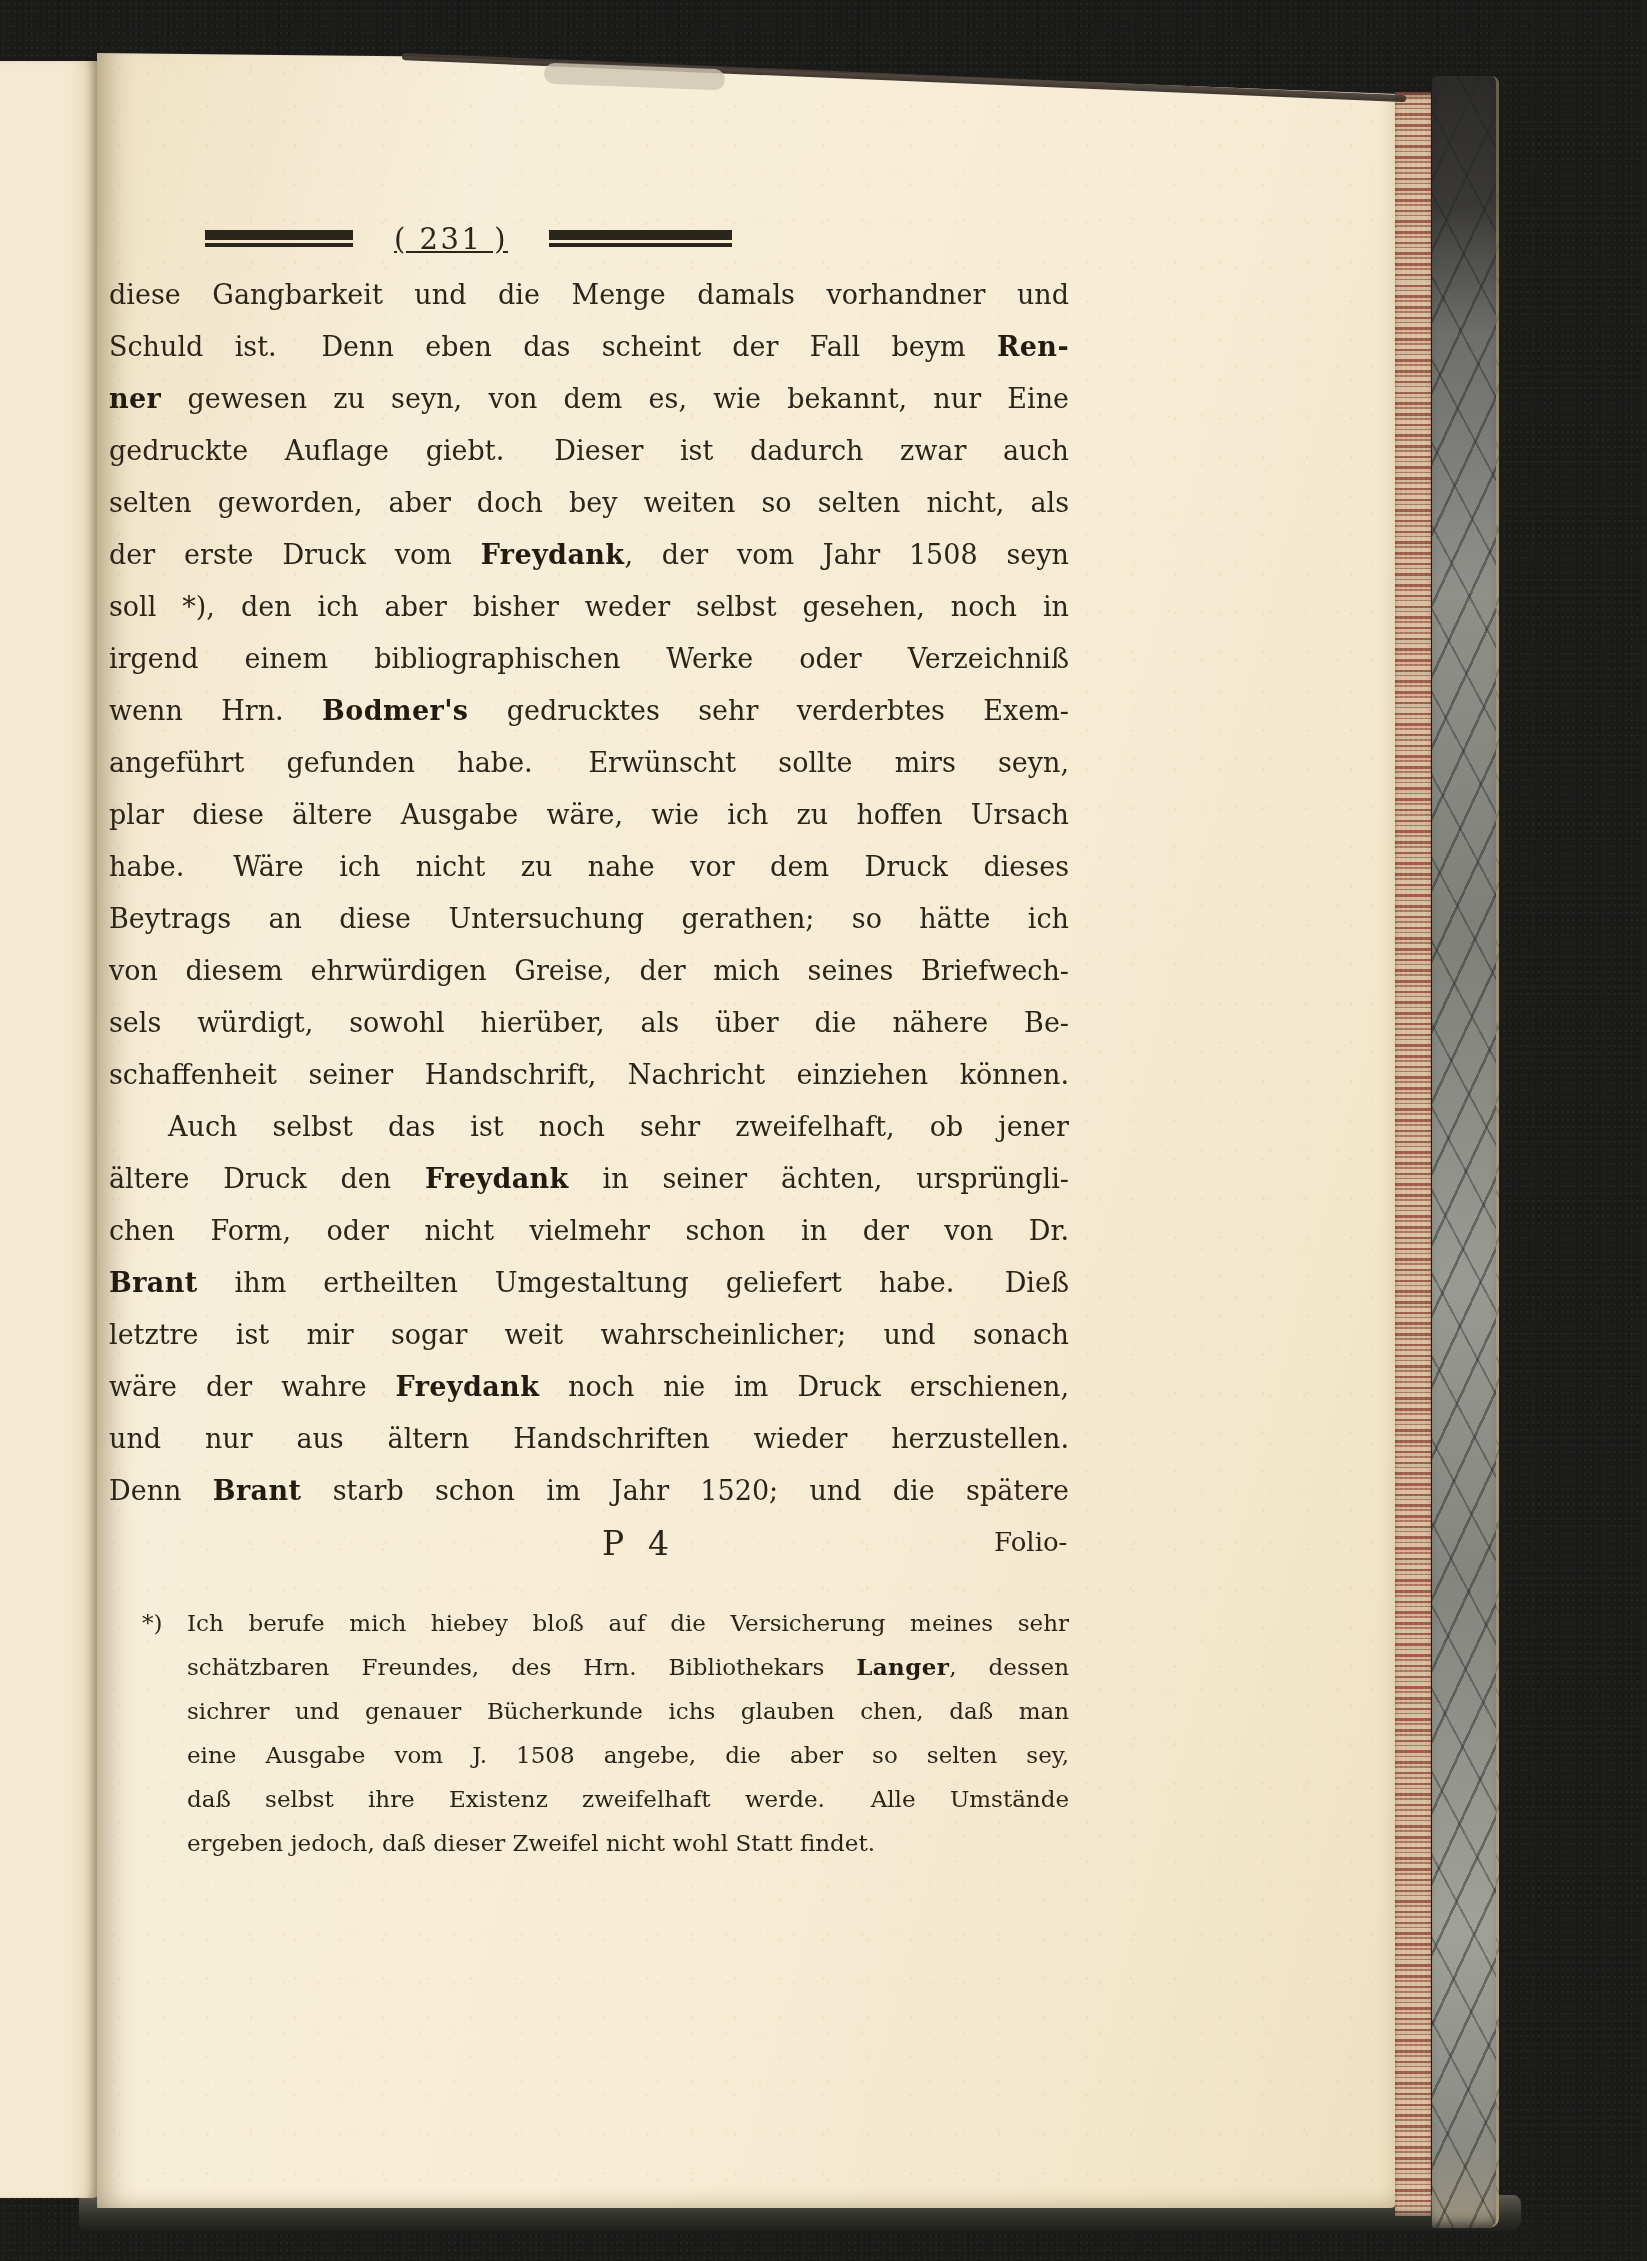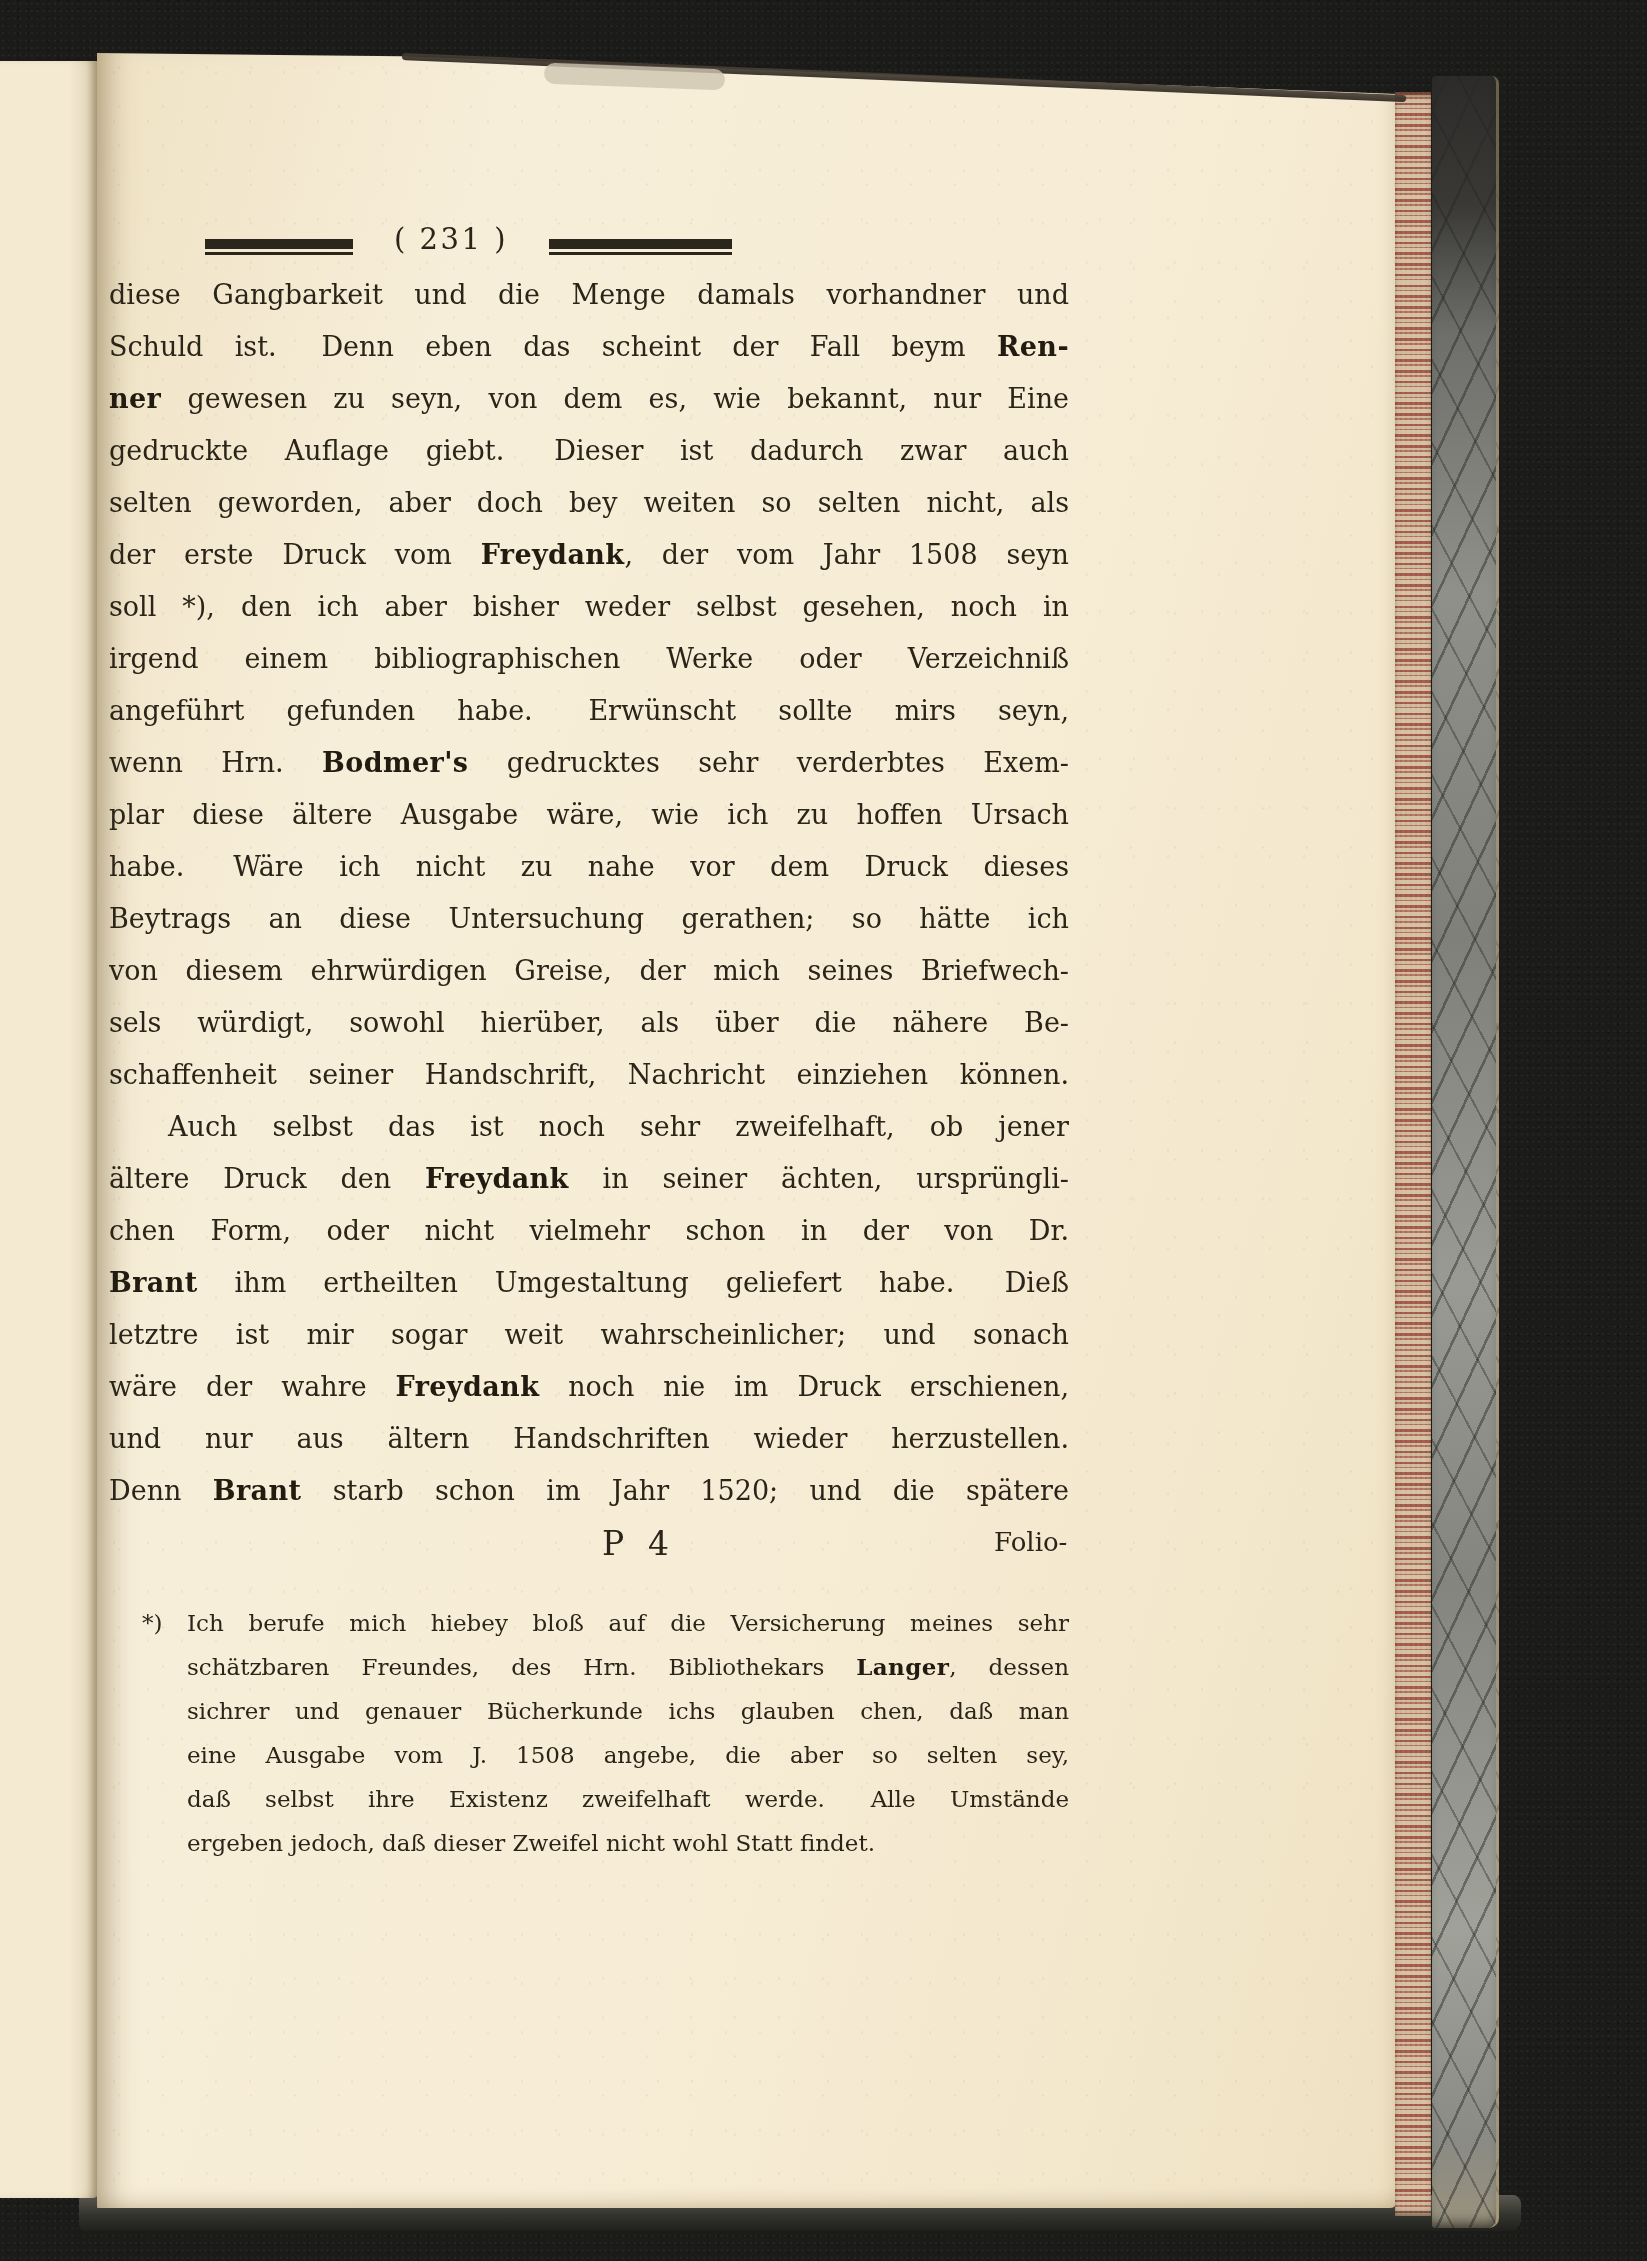--- a/index.html
+++ b/index.html
@@ -88,9 +88,9 @@
     color: #2b2418; z-index: 6;
   }
   #header-row {
-    display: flex; align-items: flex-end;
+    display: flex; align-items: center;
     width: 527px; height: 35px;
-    margin-left: 96px; margin-bottom: 13px;
+    margin-left: 96px; margin-bottom: 13px; text-decoration: underline;
   }
   .double-rule {
     height: 17.3px;

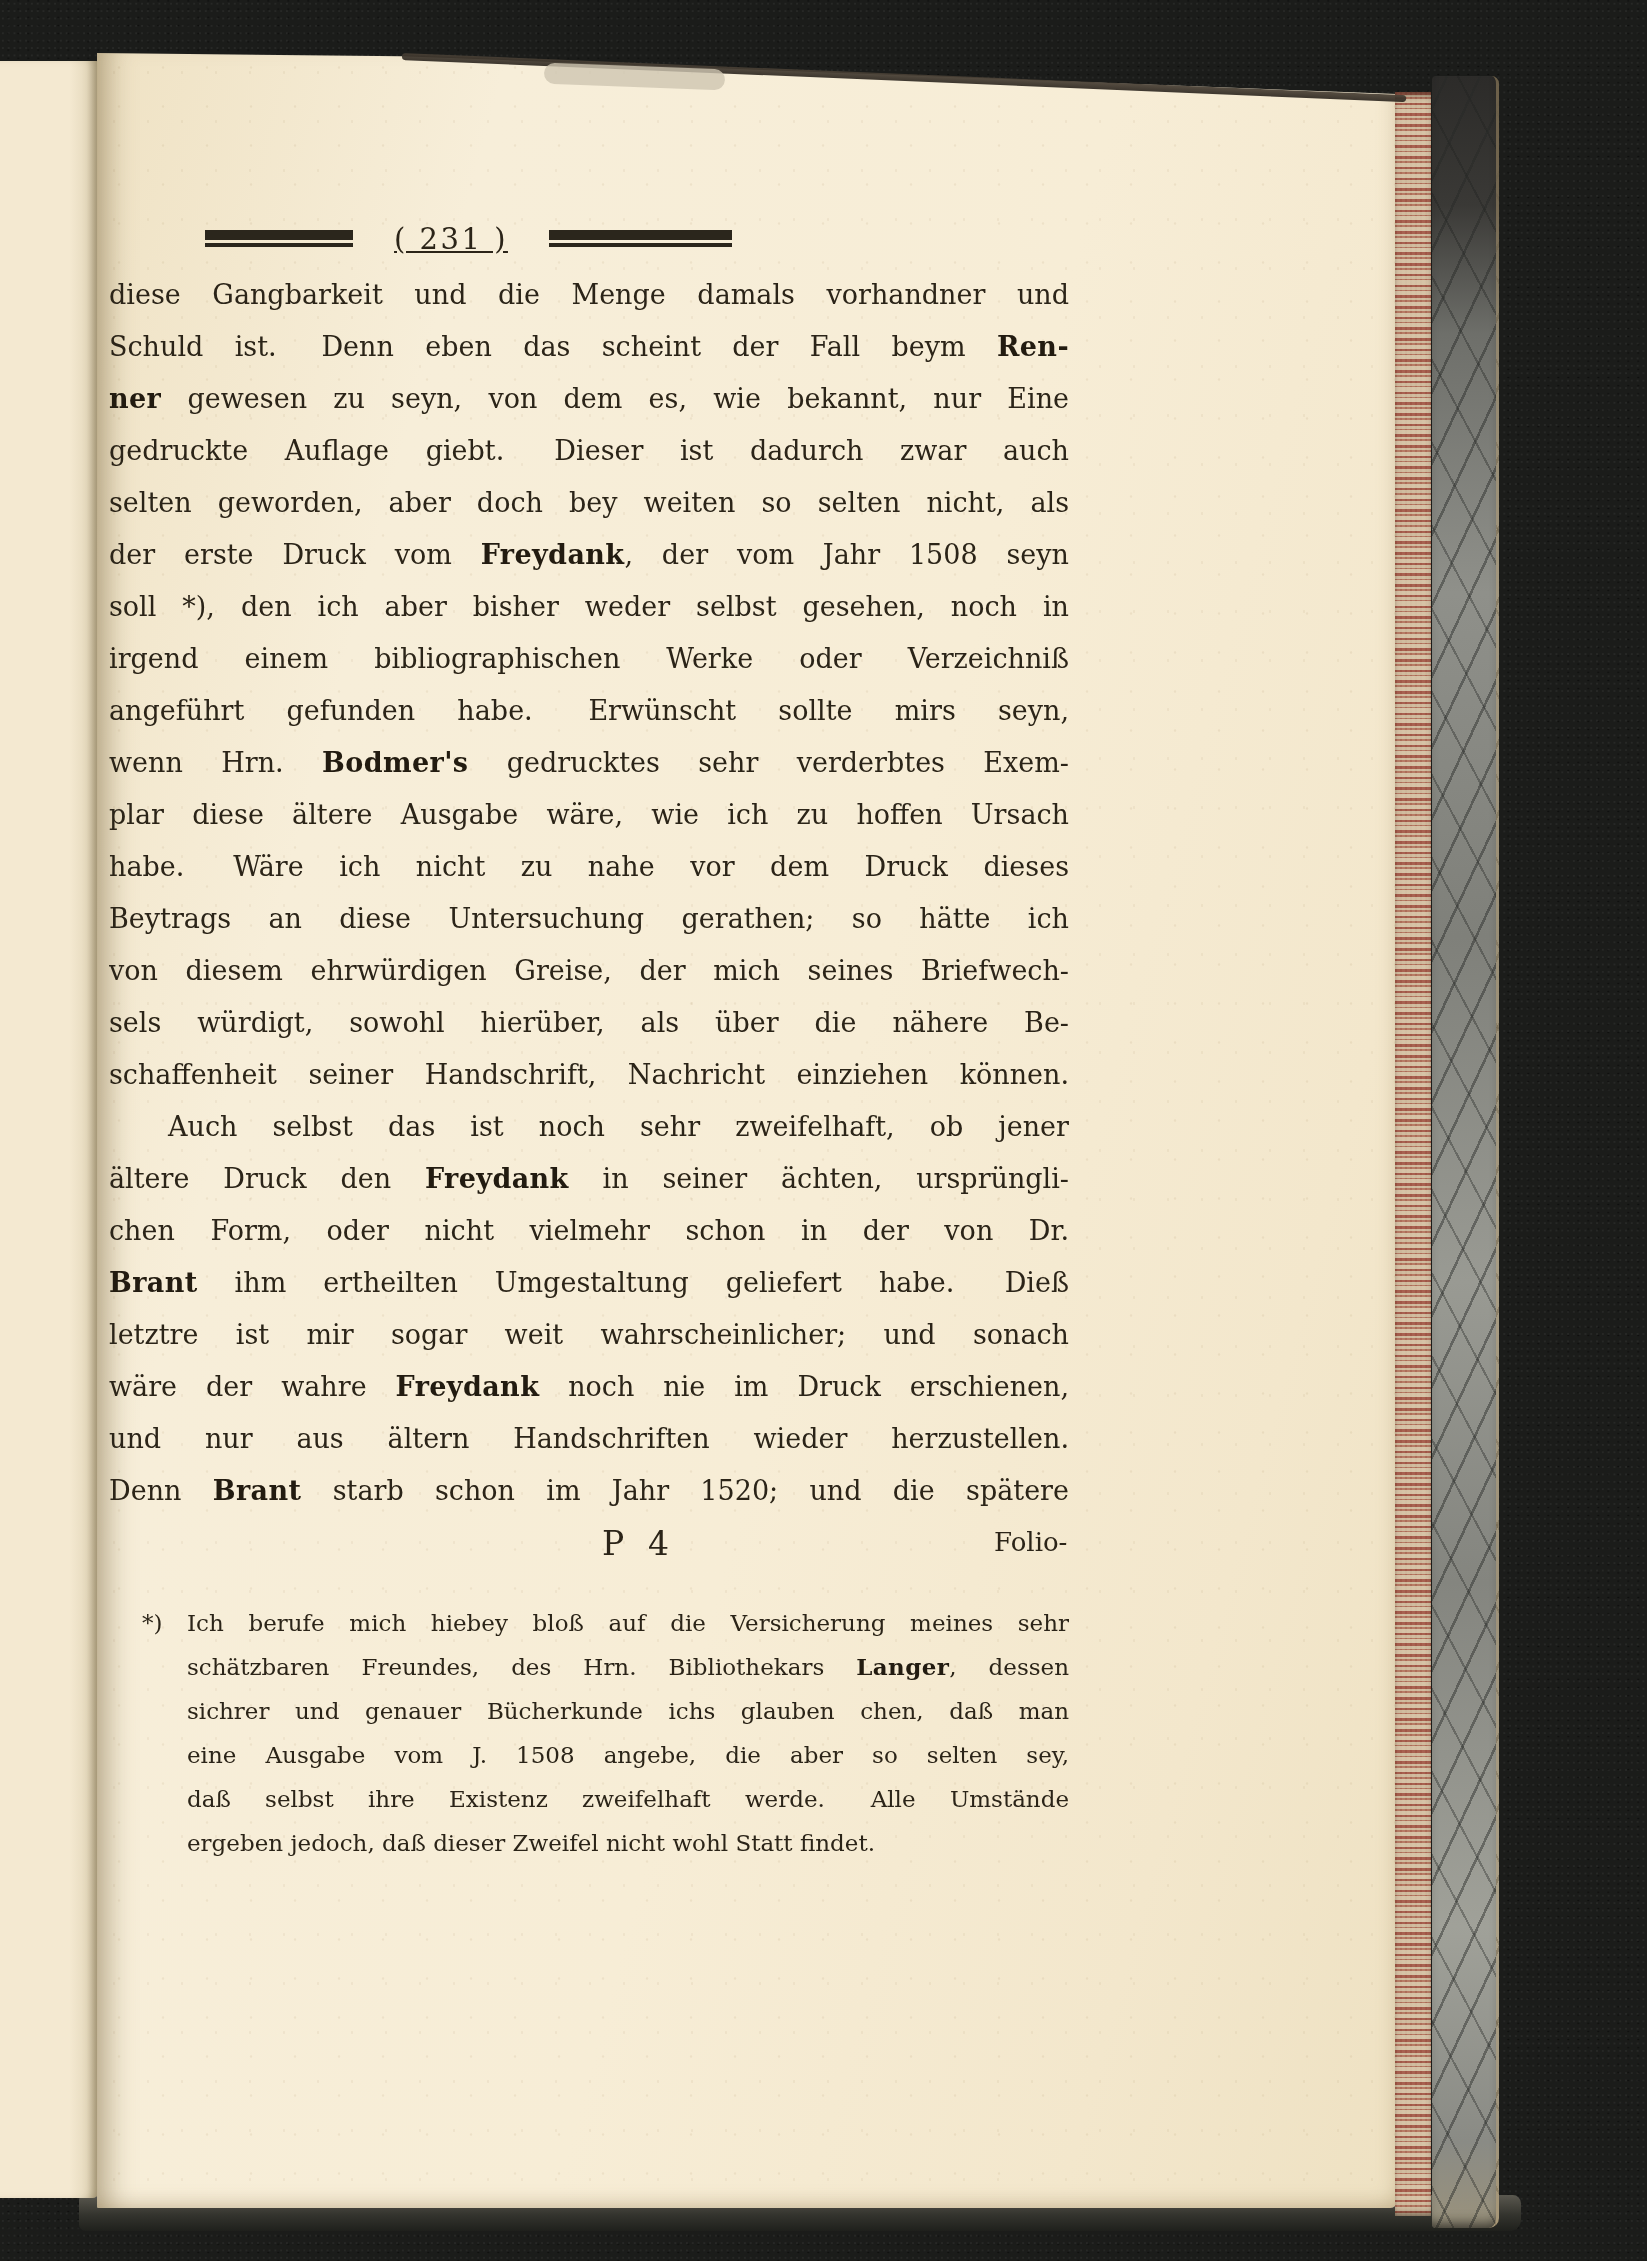--- a/index.html
+++ b/index.html
@@ -161,8 +161,8 @@
         <div class="tline"><span>der erste Druck vom </span><span class="emph">Freydank</span><span>, der vom Jahr 1508 seyn</span></div>
         <div class="tline"><span>soll *), den ich aber bisher weder selbst gesehen, noch in</span></div>
         <div class="tline"><span>irgend einem bibliographischen Werke oder Verzeichniß</span></div>
+        <div class="tline"><span>wenn Hrn. </span><span class="emph">Bodmer's</span><span> gedrucktes sehr verderbtes Exem-</span></div>
         <div class="tline"><span>angeführt gefunden habe.  Erwünscht sollte mirs seyn,</span></div>
-        <div class="tline"><span>wenn Hrn. </span><span class="emph">Bodmer's</span><span> gedrucktes sehr verderbtes Exem-</span></div>
         <div class="tline"><span>plar diese ältere Ausgabe wäre, wie ich zu hoffen Ursach</span></div>
         <div class="tline"><span>habe.  Wäre ich nicht zu nahe vor dem Druck dieses</span></div>
         <div class="tline"><span>Beytrags an diese Untersuchung gerathen; so hätte ich</span></div>

